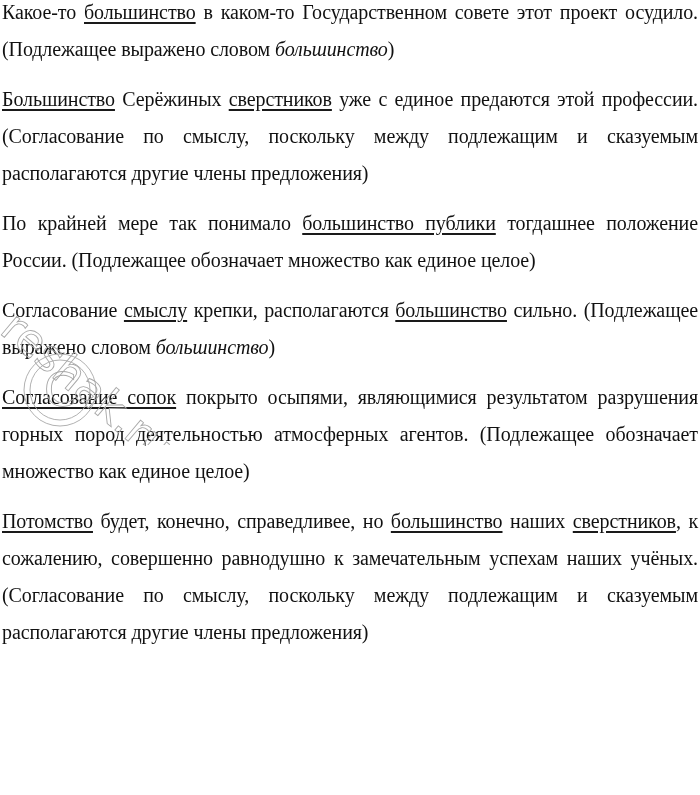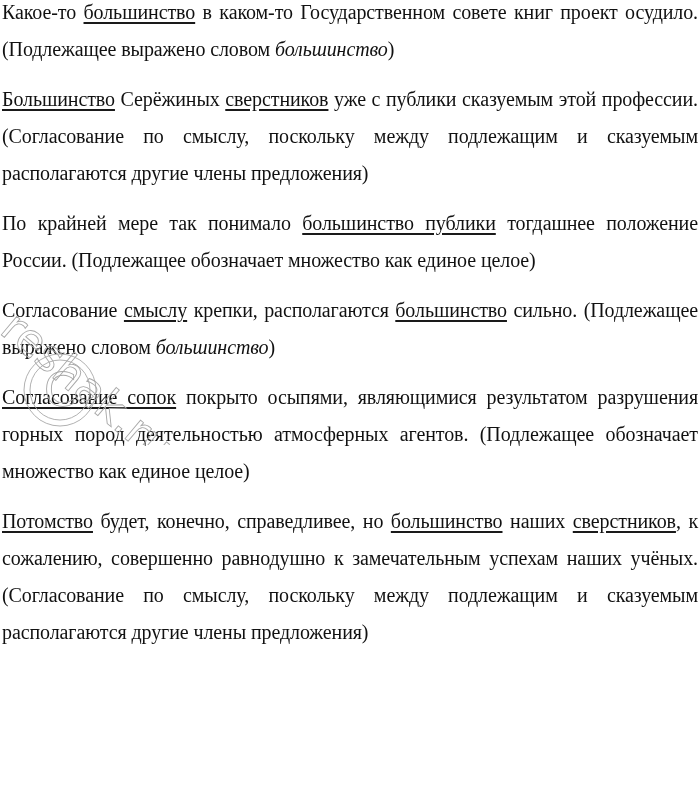--- a/index.html
+++ b/index.html
@@ -55,7 +55,7 @@
 <body>
 
 <div class="doc">
-  <p class="para"><span>Какое-то </span><span class="subj">большинство</span><span> в каком-то Государственном совете книг проект </span><span class="pred">осудило</span><span>. (Подлежащее выражено словом </span><span class="it">большинство</span><span>)</span></p>
+  <p class="para"><span>Какое-то </span><span class="subj">большинство</span><span> в каком-то Государственном совете этот проект </span><span class="pred">осудило</span><span>. (Подлежащее выражено словом </span><span class="it">большинство</span><span>)</span></p>
   <p class="para"><span class="subj">Большинство</span><span> Серёжиных </span><span class="subj">сверстников</span><span> уже с публики </span><span class="pred">сказуемым</span><span> этой профессии. (Согласование по смыслу, поскольку между подлежащим и сказуемым располагаются другие члены предложения)</span></p>
   <p class="para"><span>По крайней мере так </span><span class="pred">понимало</span><span> </span><span class="subj">большинство публики</span><span> тогдашнее положение России. (Подлежащее обозначает множество как единое целое)</span></p>
   <p class="para"><span>Согласование </span><span class="subj">смыслу</span><span> </span><span class="pred">крепки</span><span>, располагаются </span><span class="subj">большинство</span><span> </span><span class="pred">сильно</span><span>. (Подлежащее выражено словом </span><span class="it">большинство</span><span>)</span></p>

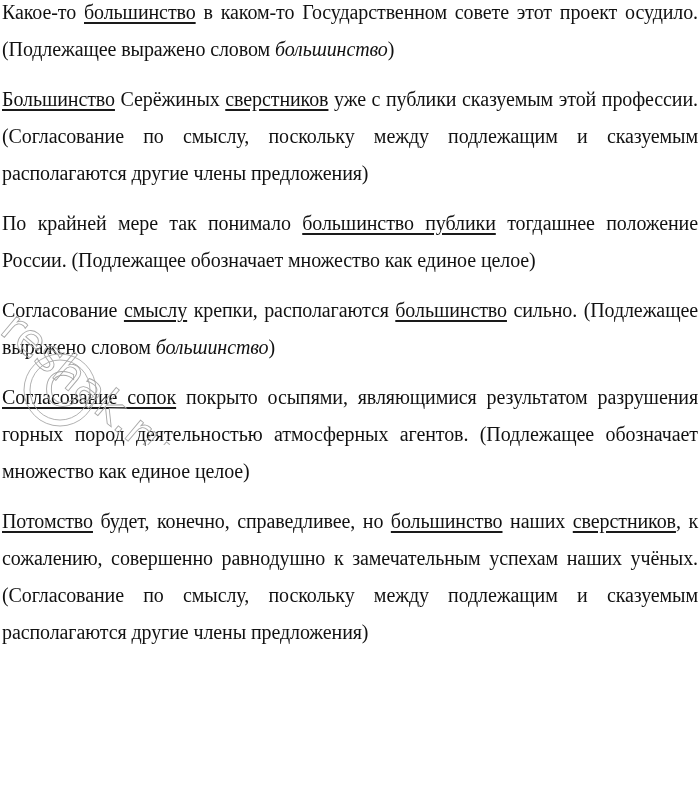--- a/index.html
+++ b/index.html
@@ -56,7 +56,7 @@
 
 <div class="doc">
   <p class="para"><span>Какое-то </span><span class="subj">большинство</span><span> в каком-то Государственном совете этот проект </span><span class="pred">осудило</span><span>. (Подлежащее выражено словом </span><span class="it">большинство</span><span>)</span></p>
-  <p class="para"><span class="subj">Большинство</span><span> Серёжиных </span><span class="subj">сверстников</span><span> уже с публики </span><span class="pred">сказуемым</span><span> этой профессии. (Согласование по смыслу, поскольку между подлежащим и сказуемым располагаются другие члены предложения)</span></p>
+  <p class="para"><span class="subj">Большинство</span><span> Серёжиных </span><span class="subj">сверстников</span><span> уже с единое </span><span class="pred">сказуемым</span><span> этой профессии. (Согласование по смыслу, поскольку между подлежащим и сказуемым располагаются другие члены предложения)</span></p>
   <p class="para"><span>По крайней мере так </span><span class="pred">понимало</span><span> </span><span class="subj">большинство публики</span><span> тогдашнее положение России. (Подлежащее обозначает множество как единое целое)</span></p>
   <p class="para"><span>Согласование </span><span class="subj">смыслу</span><span> </span><span class="pred">крепки</span><span>, располагаются </span><span class="subj">большинство</span><span> </span><span class="pred">сильно</span><span>. (Подлежащее выражено словом </span><span class="it">большинство</span><span>)</span></p>
   <p class="para"><span class="subj">Согласование сопок</span><span> </span><span class="pred">покрыто</span><span> осыпями, являющимися результатом разрушения горных пород деятельностью атмосферных агентов. (Подлежащее обозначает множество как единое целое)</span></p>

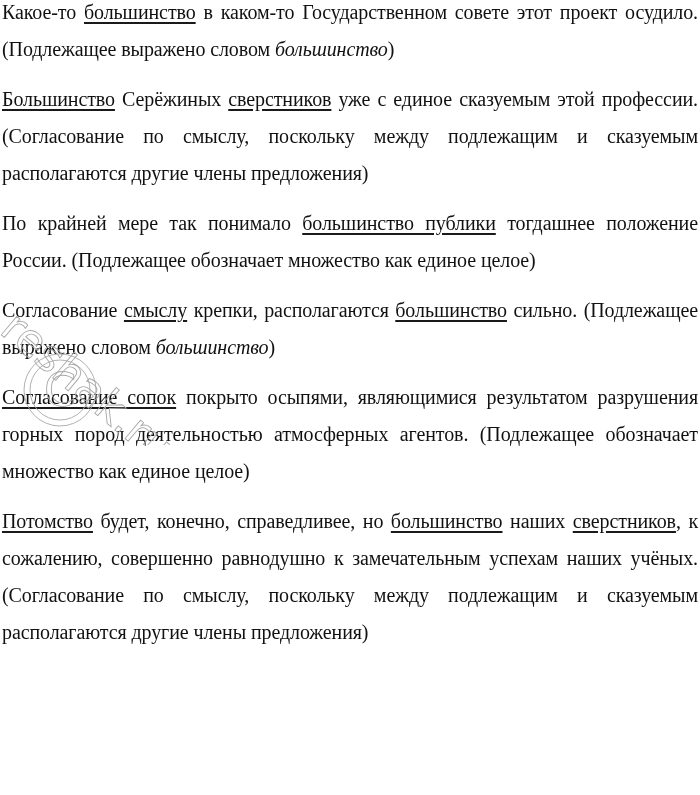--- a/index.html
+++ b/index.html
@@ -56,7 +56,7 @@
 
 <div class="doc">
   <p class="para"><span>Какое-то </span><span class="subj">большинство</span><span> в каком-то Государственном совете этот проект </span><span class="pred">осудило</span><span>. (Подлежащее выражено словом </span><span class="it">большинство</span><span>)</span></p>
-  <p class="para"><span class="subj">Большинство</span><span> Серёжиных </span><span class="subj">сверстников</span><span> уже с единое </span><span class="pred">сказуемым</span><span> этой профессии. (Согласование по смыслу, поскольку между подлежащим и сказуемым располагаются другие члены предложения)</span></p>
+  <p class="para"><span class="subj">Большинство</span><span> Серёжиных </span><span class="subj">сверстников</span><span> уже с единое </span><span class="pred">предаются</span><span> этой профессии. (Согласование по смыслу, поскольку между подлежащим и сказуемым располагаются другие члены предложения)</span></p>
   <p class="para"><span>По крайней мере так </span><span class="pred">понимало</span><span> </span><span class="subj">большинство публики</span><span> тогдашнее положение России. (Подлежащее обозначает множество как единое целое)</span></p>
   <p class="para"><span>Согласование </span><span class="subj">смыслу</span><span> </span><span class="pred">крепки</span><span>, располагаются </span><span class="subj">большинство</span><span> </span><span class="pred">сильно</span><span>. (Подлежащее выражено словом </span><span class="it">большинство</span><span>)</span></p>
   <p class="para"><span class="subj">Согласование сопок</span><span> </span><span class="pred">покрыто</span><span> осыпями, являющимися результатом разрушения горных пород деятельностью атмосферных агентов. (Подлежащее обозначает множество как единое целое)</span></p>

